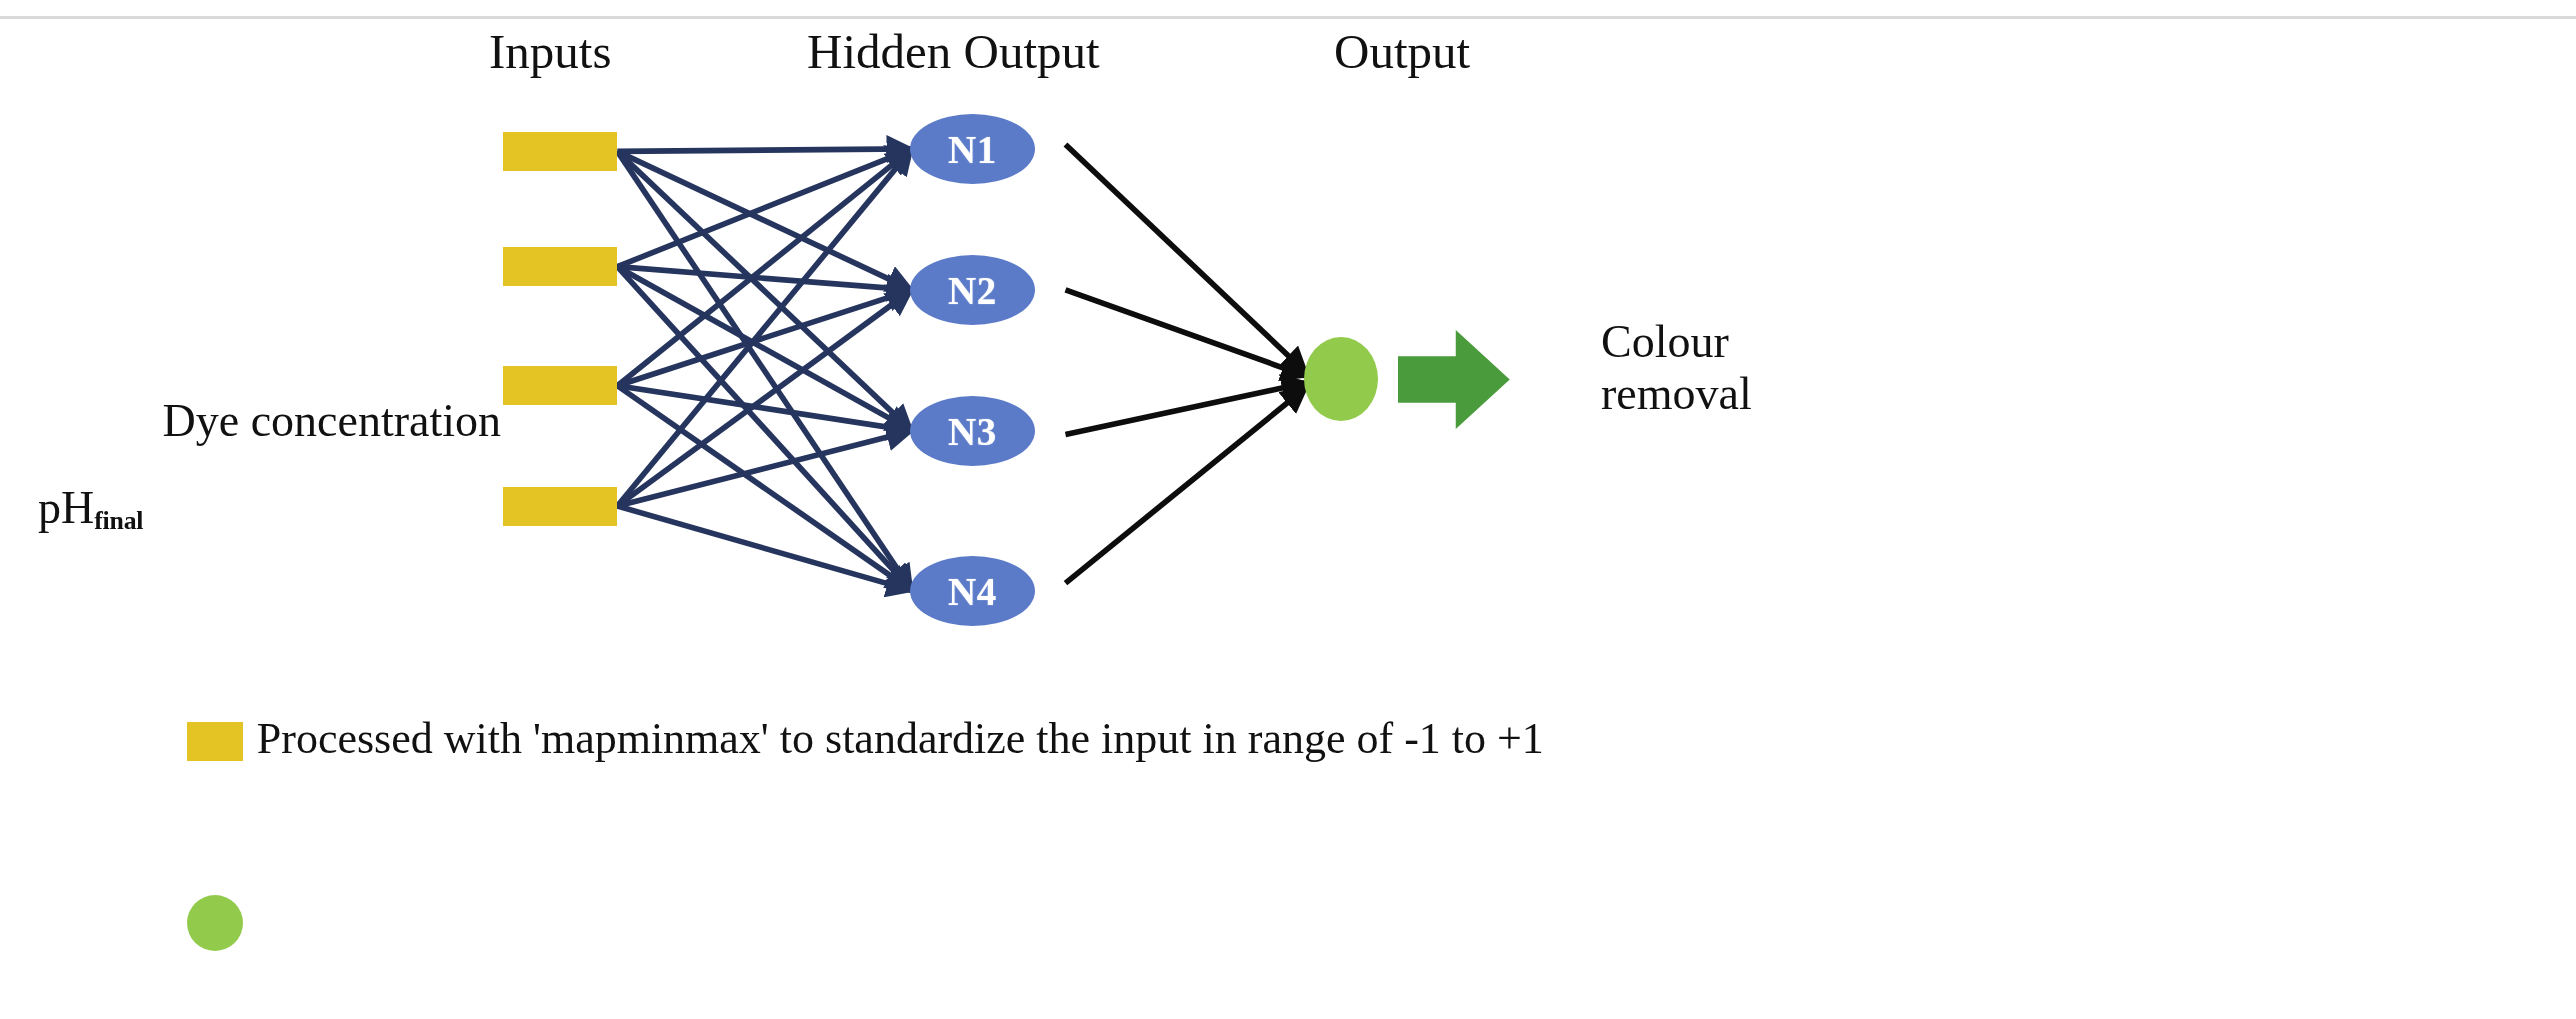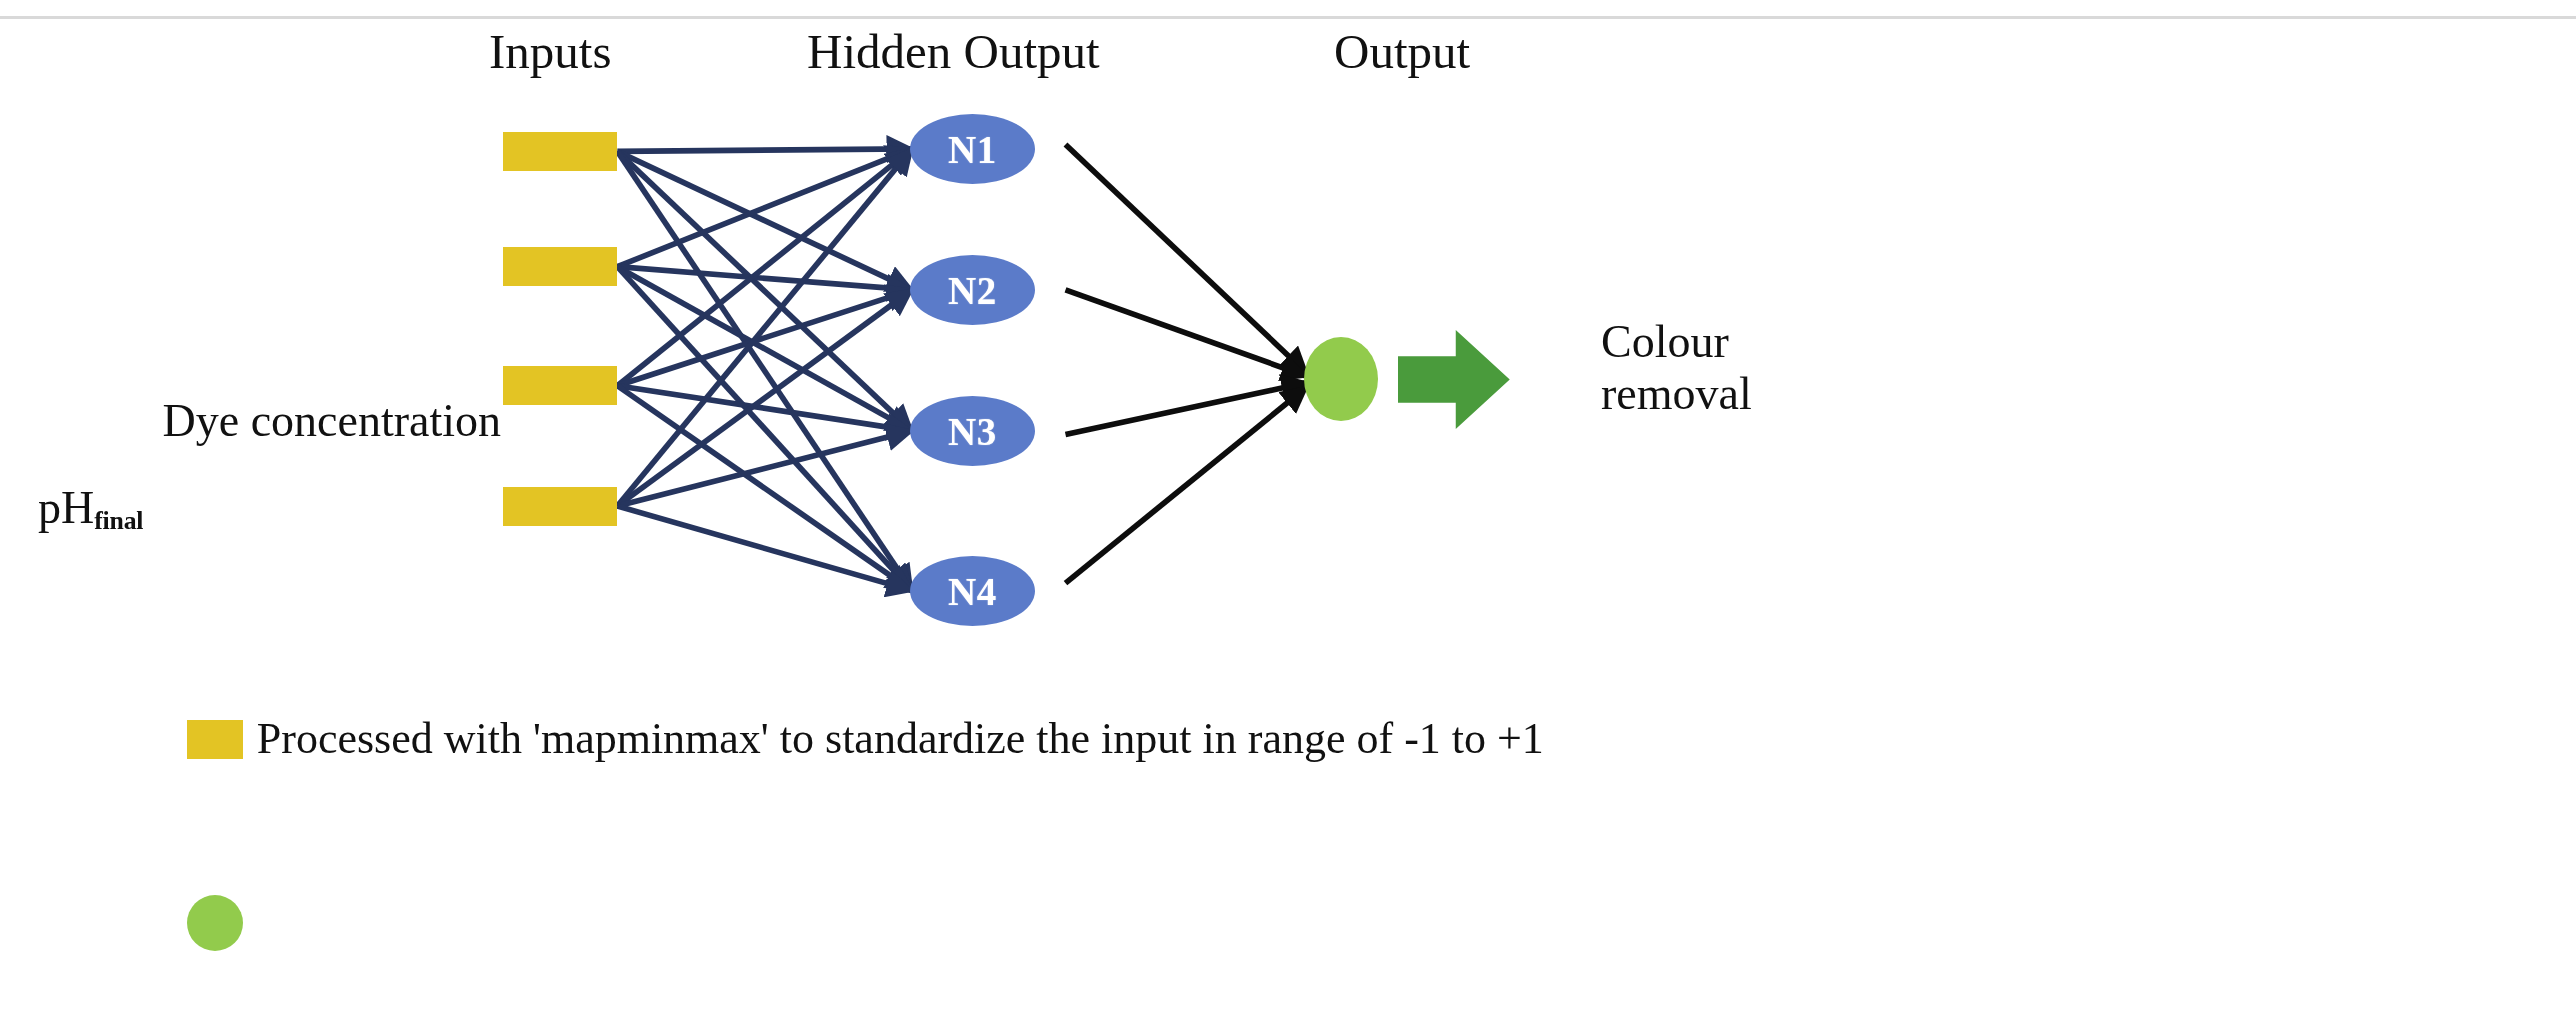--- a/index.html
+++ b/index.html
@@ -39,7 +39,7 @@
   #edges{position:absolute;left:0;top:0;width:2576px;height:658px;}
 
   
-  .legend-row{position:absolute;display:flex;align-items:center;padding-left:19px;}
+  .legend-row{position:absolute;display:flex;align-items:flex-end;padding-left:19px;}
   .sw-rect{width:56px;height:39px;background:#e3c424;flex:0 0 auto;}
   .sw-ellipse{width:68px;height:49px;border-radius:50%;background:#5b7bc9;flex:0 0 auto;}
   .sw-circle{width:56px;height:56px;border-radius:50%;background:#92cb4c;flex:0 0 auto;}

